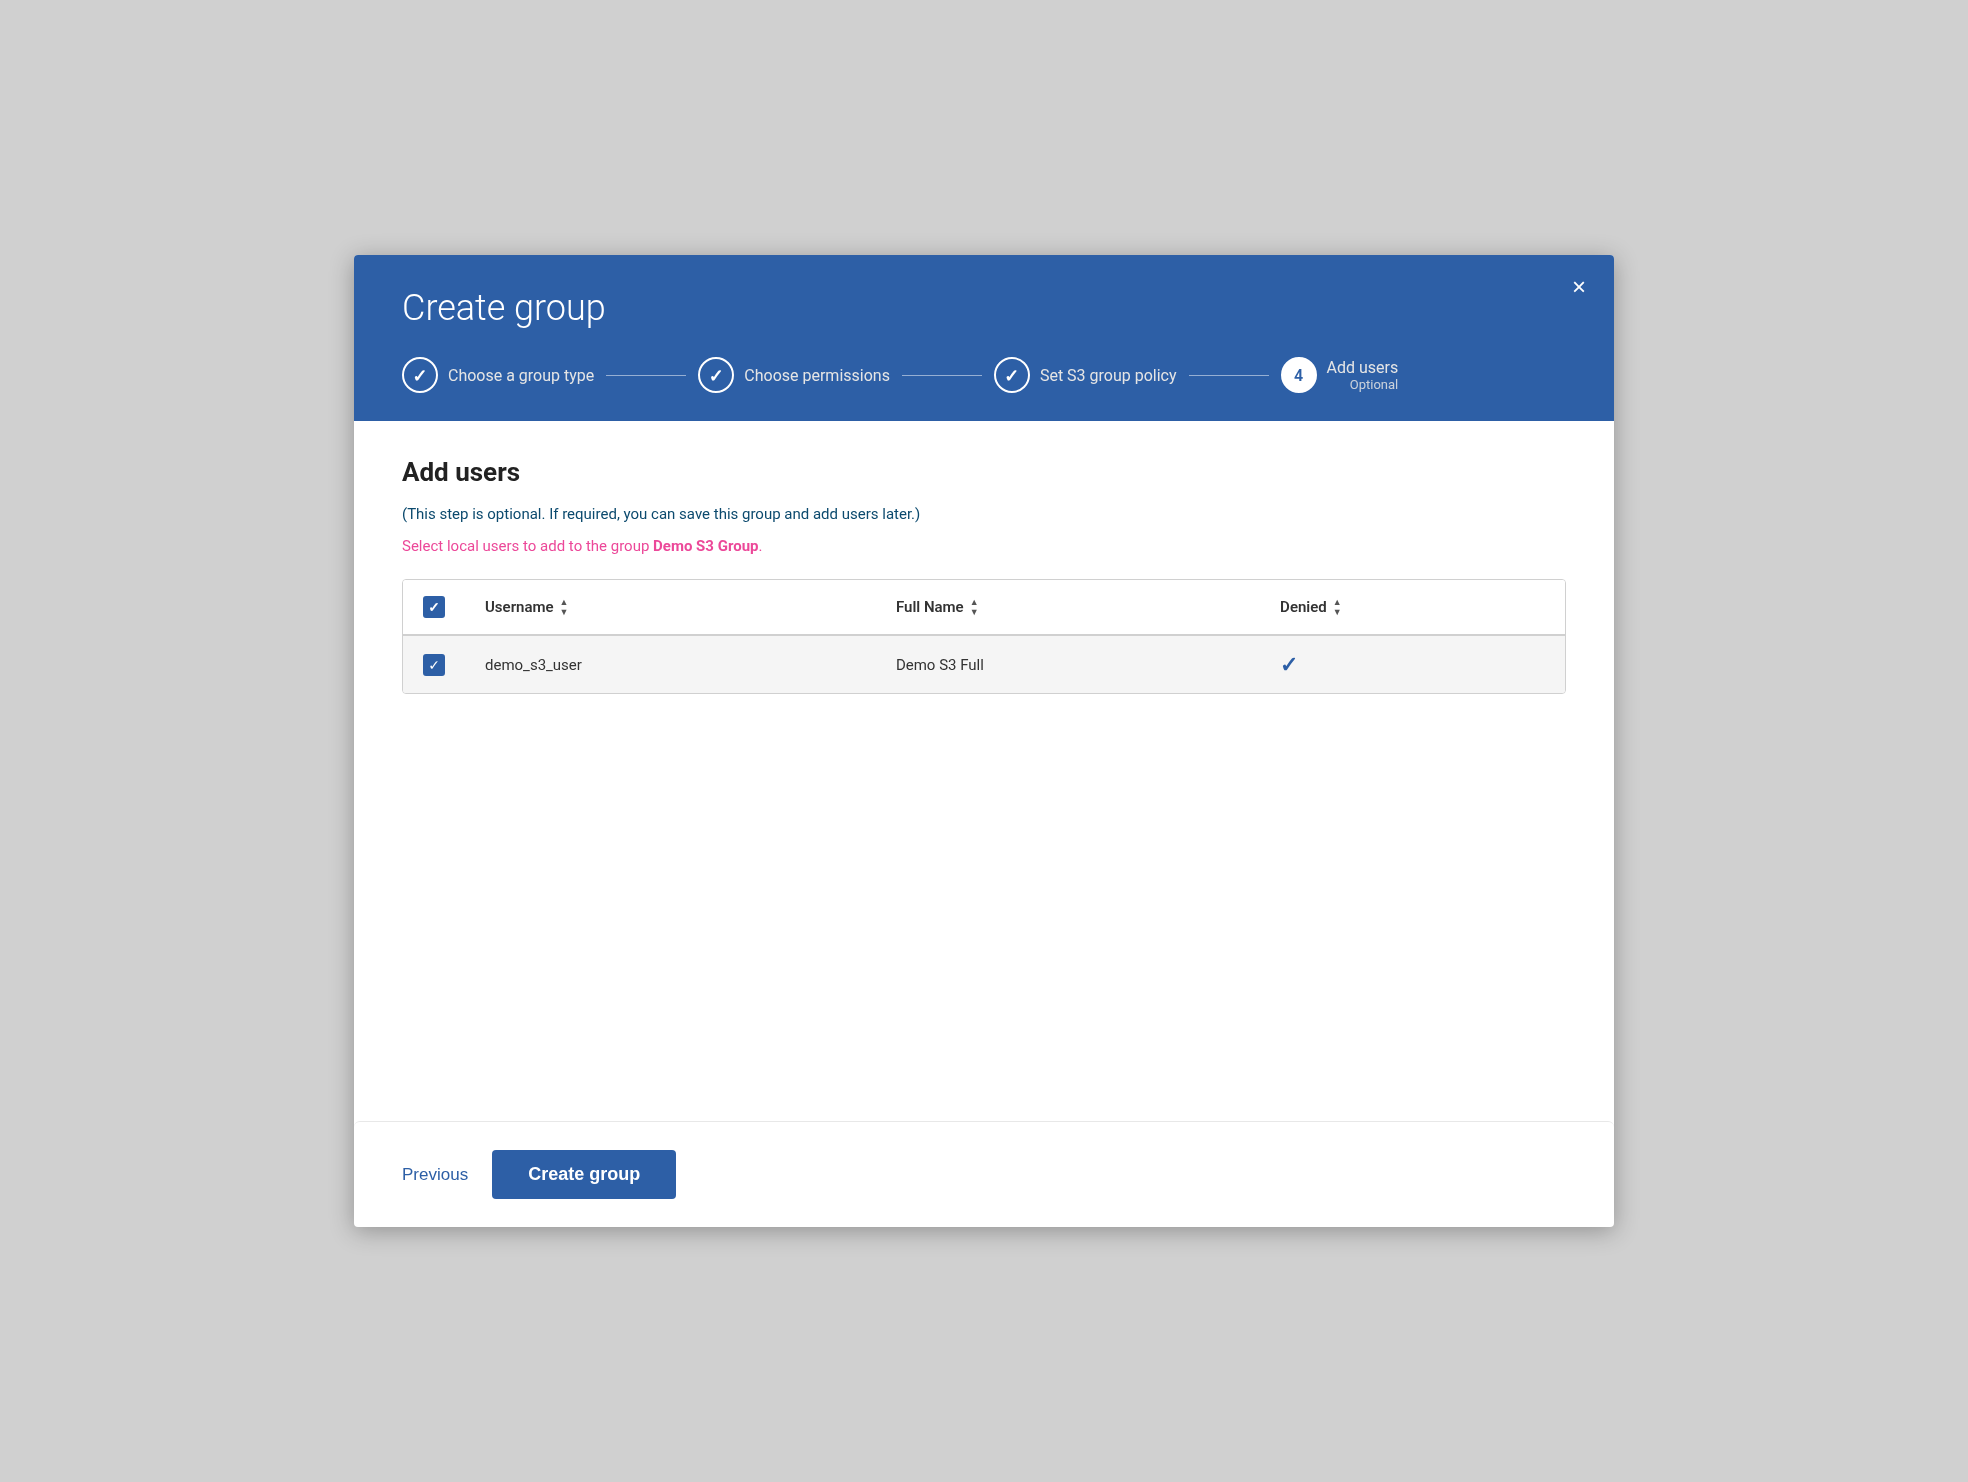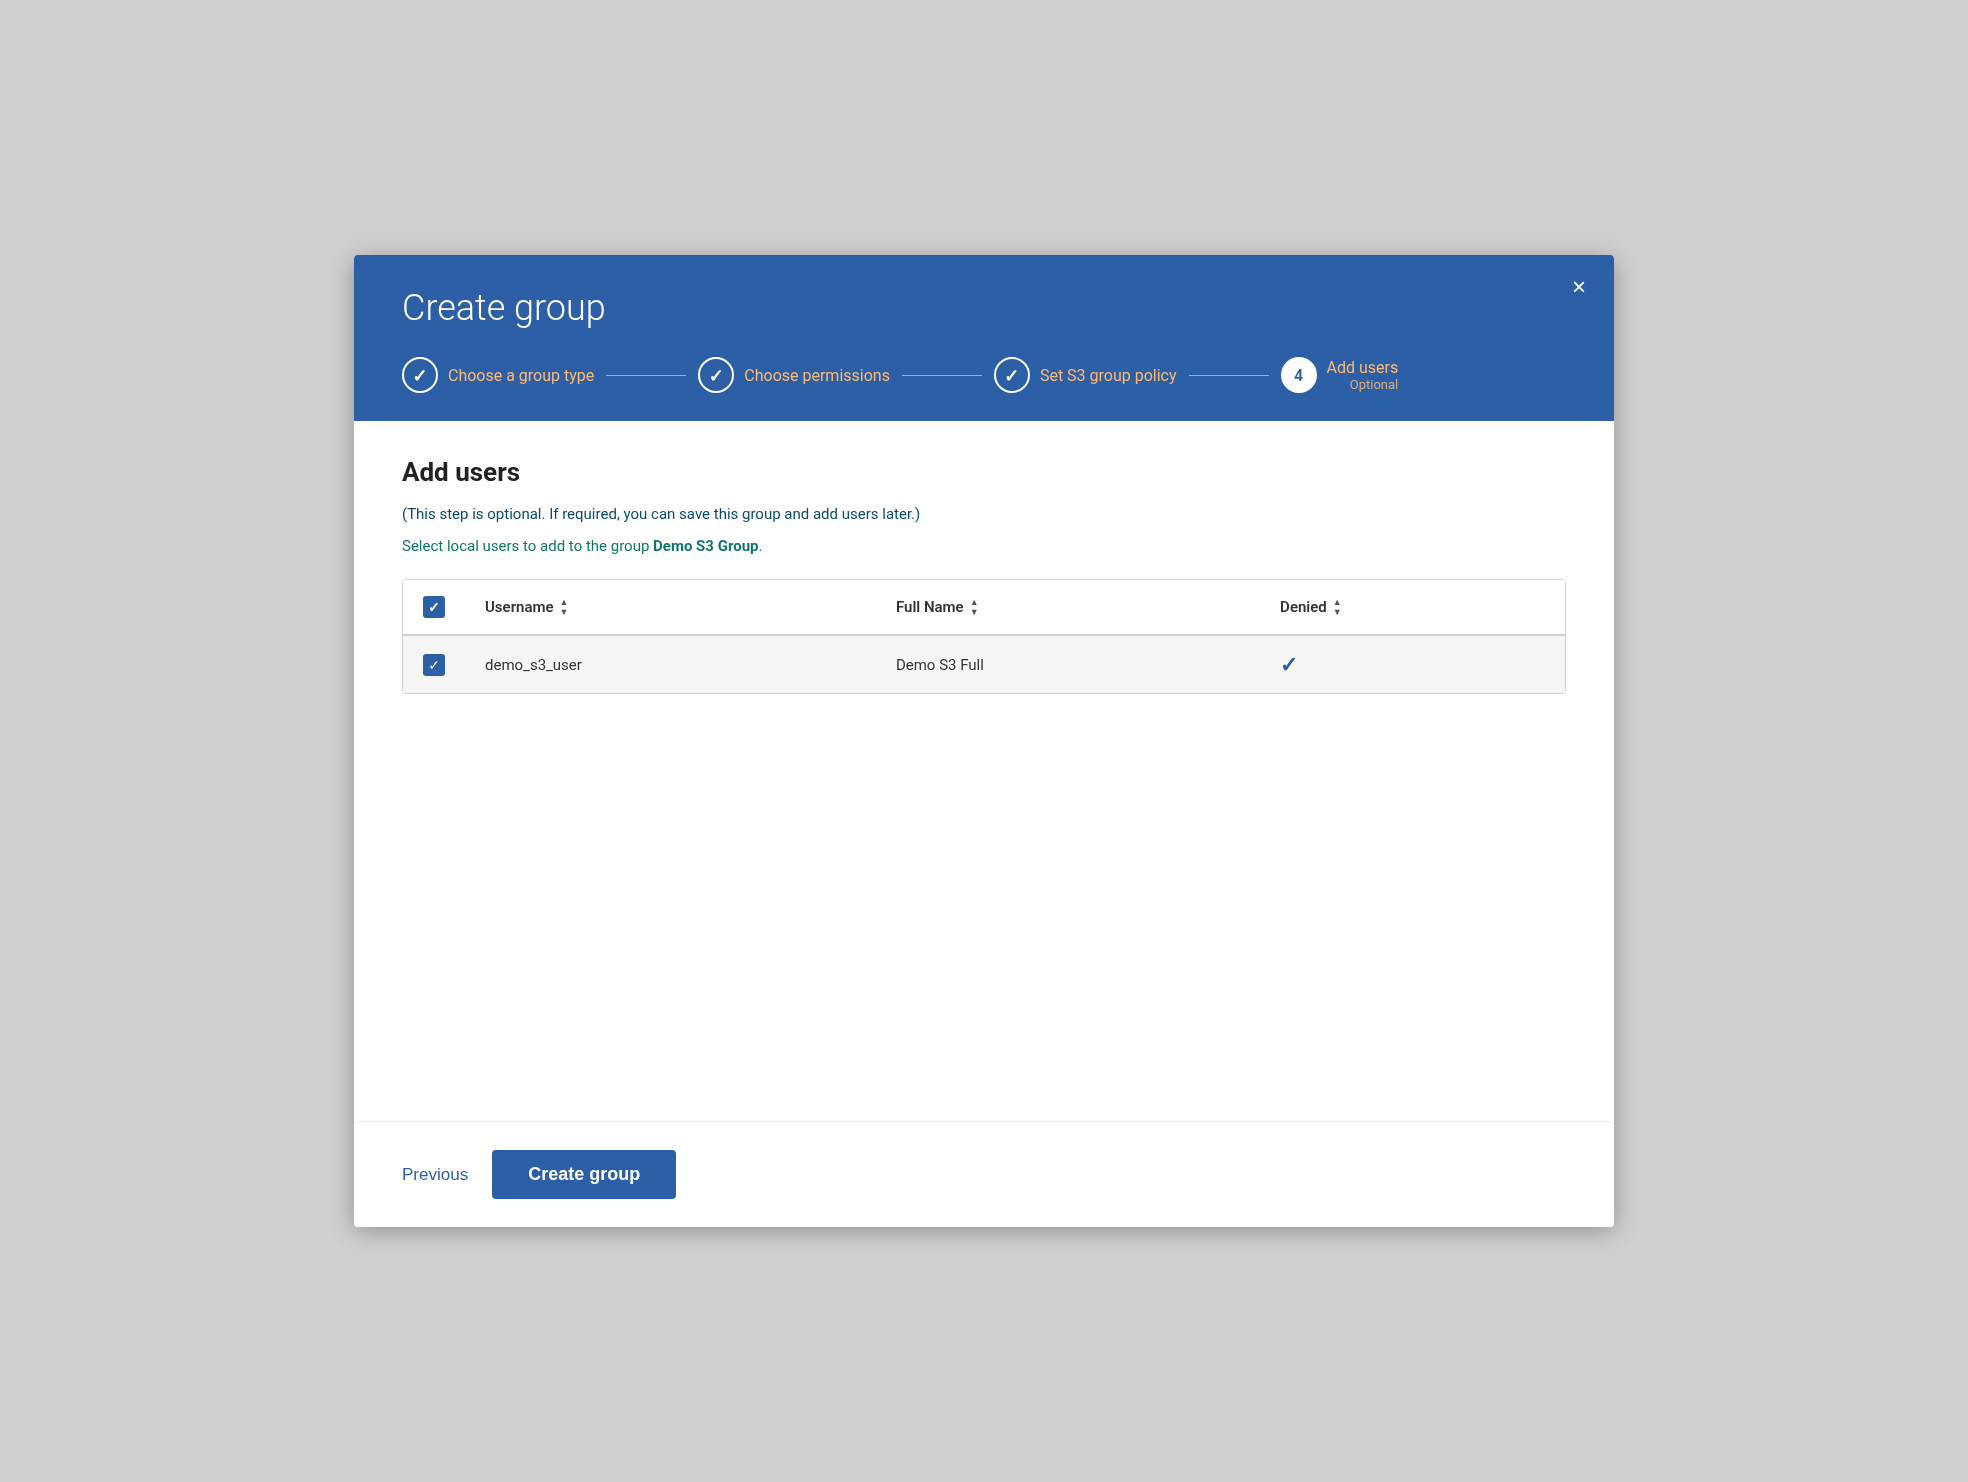--- a/index.html
+++ b/index.html
@@ -75,7 +75,7 @@
     }
     .step-label {
       font-size: 16px;
-      color: #fdba74;
+      color: #e5e5e5;
     }
     .step-label .sublabel {
       font-size: 13px;

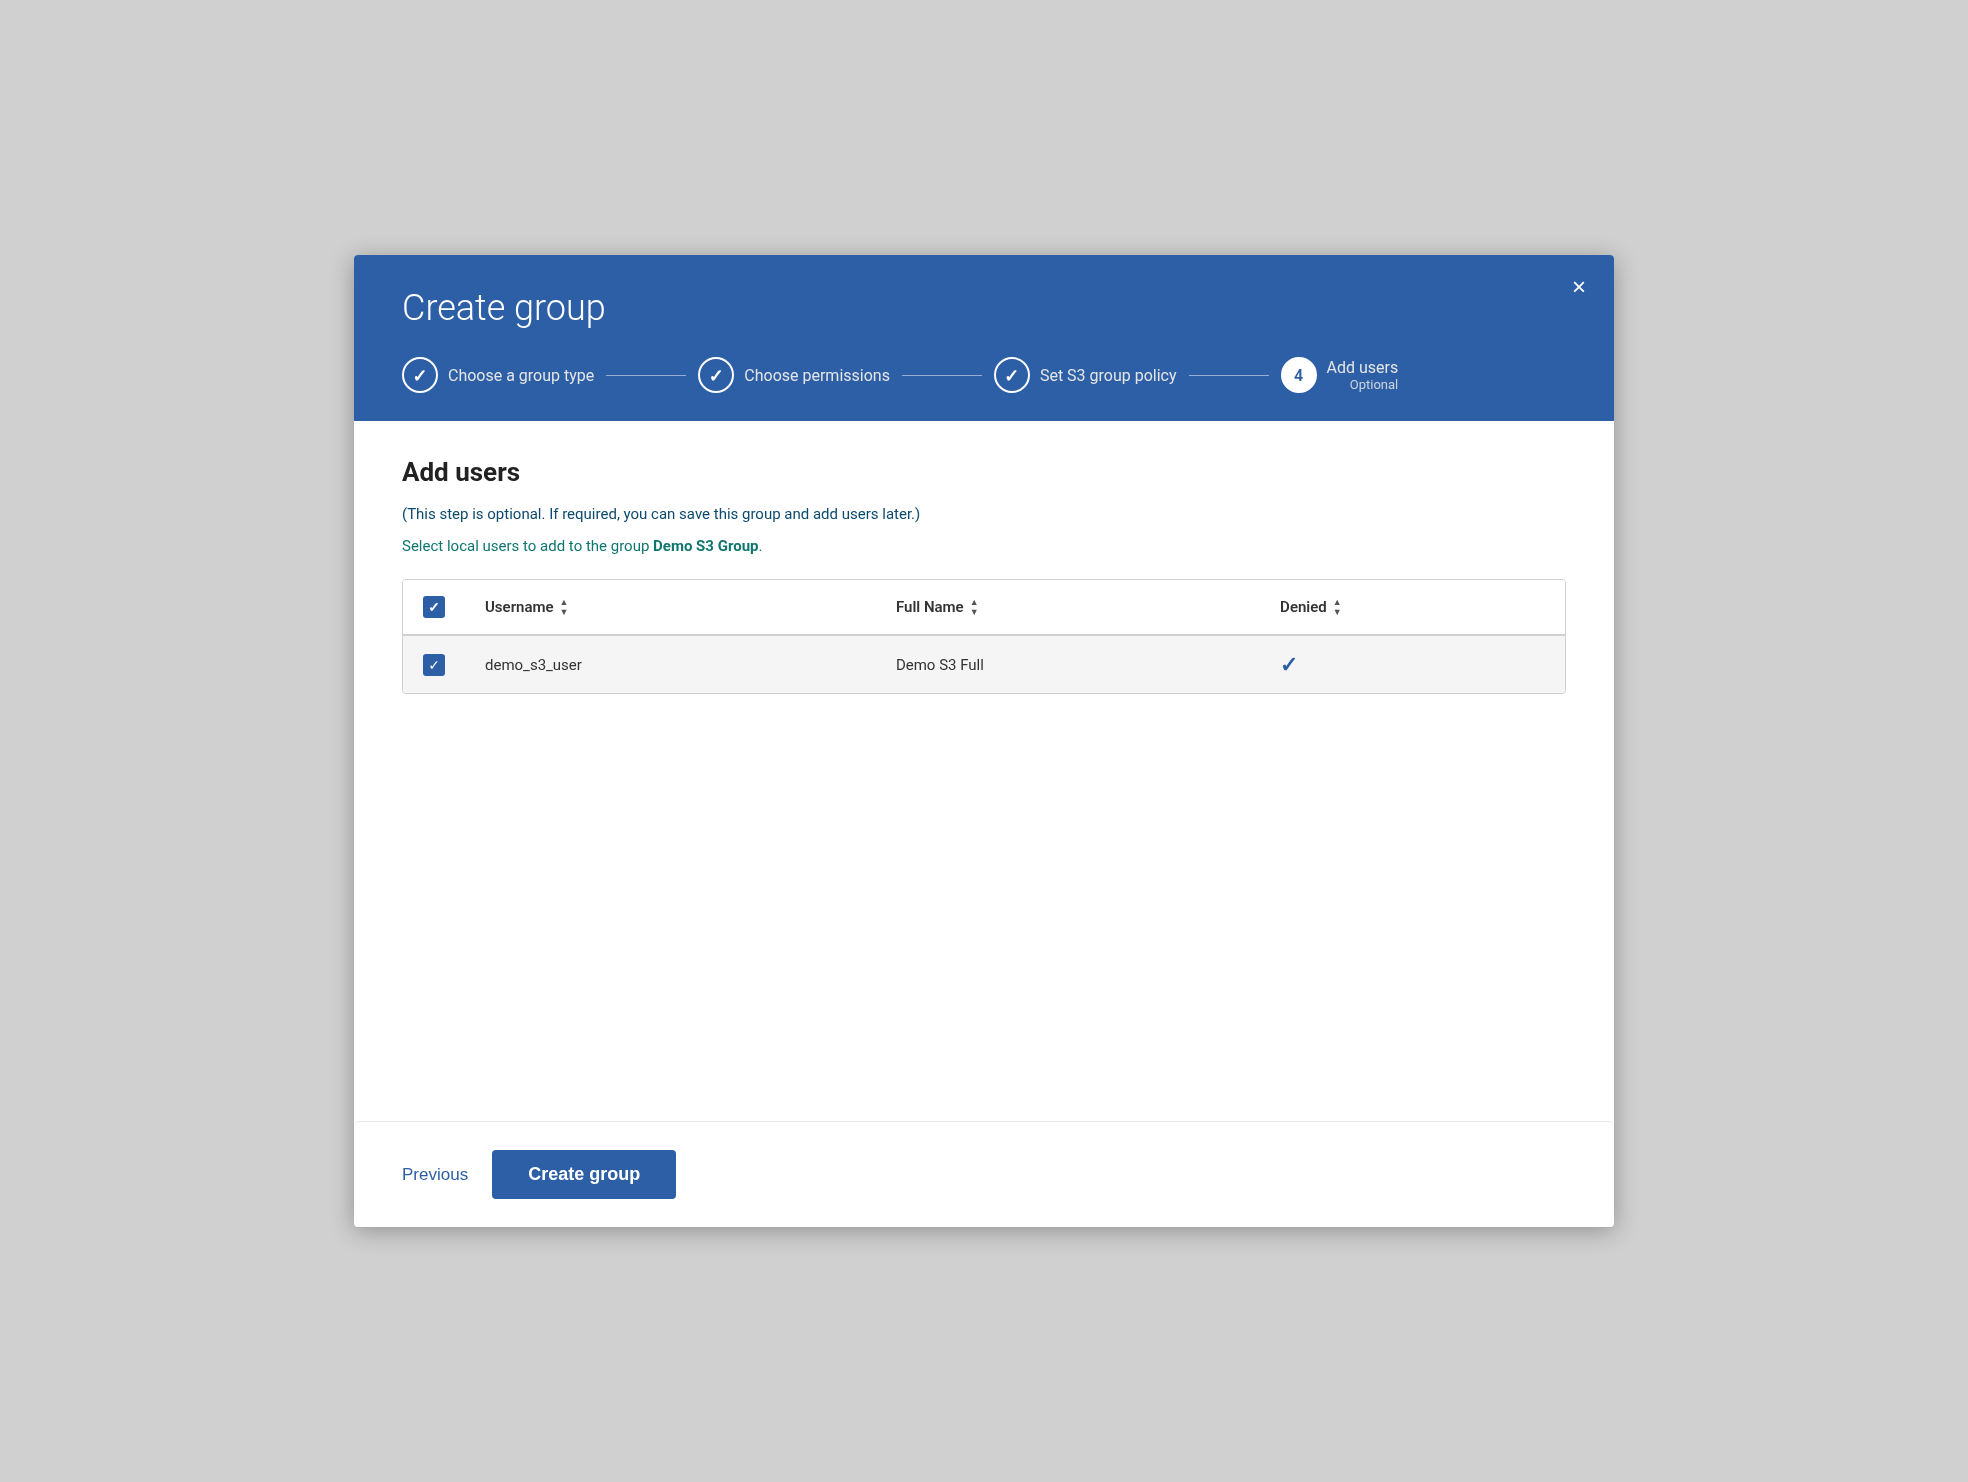--- a/index.html
+++ b/index.html
@@ -110,7 +110,7 @@
     }
     .select-note {
       font-size: 15px;
-      color: #0f766e;
+      color: #ec4899;
       margin-bottom: 24px;
     }
     .select-note strong {

